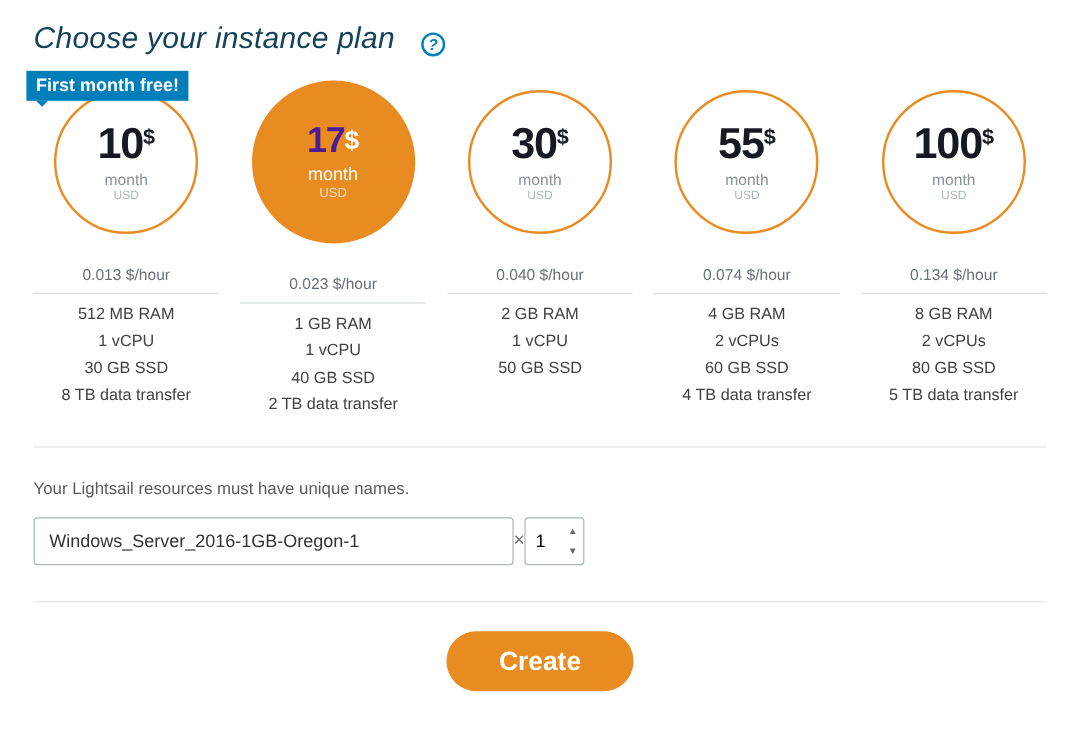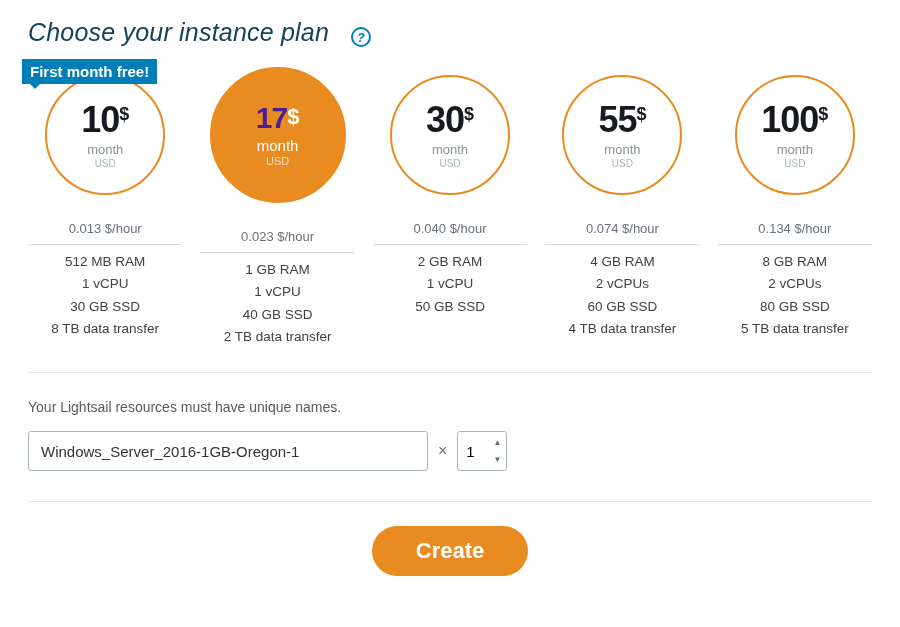--- a/index.html
+++ b/index.html
@@ -144,7 +144,7 @@
     .name-row {
       display: flex;
       align-items: center;
-      gap: 10px;
+      gap: 0;
       margin-top: 16px;
       padding-bottom: 30px;
       border-bottom: 1px solid #e6e6e6;

